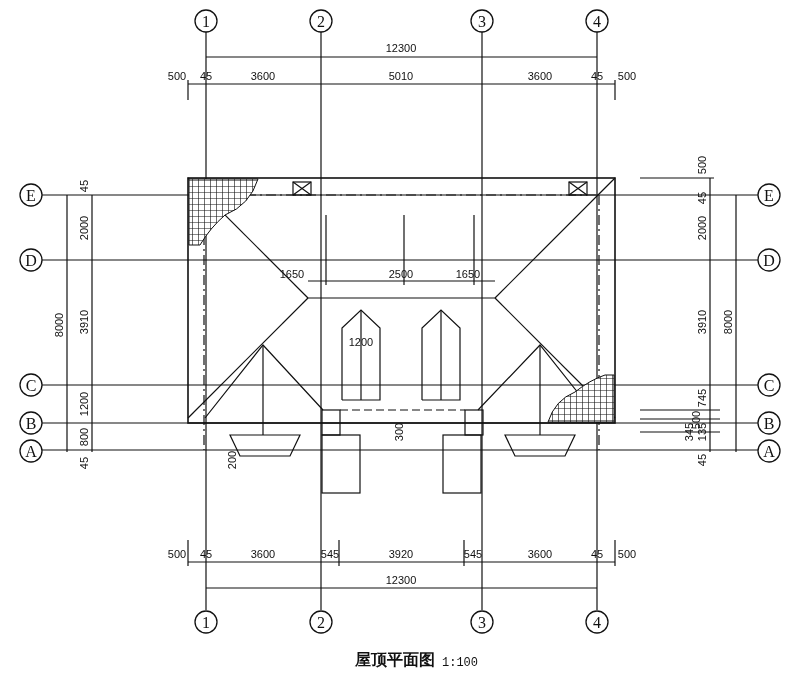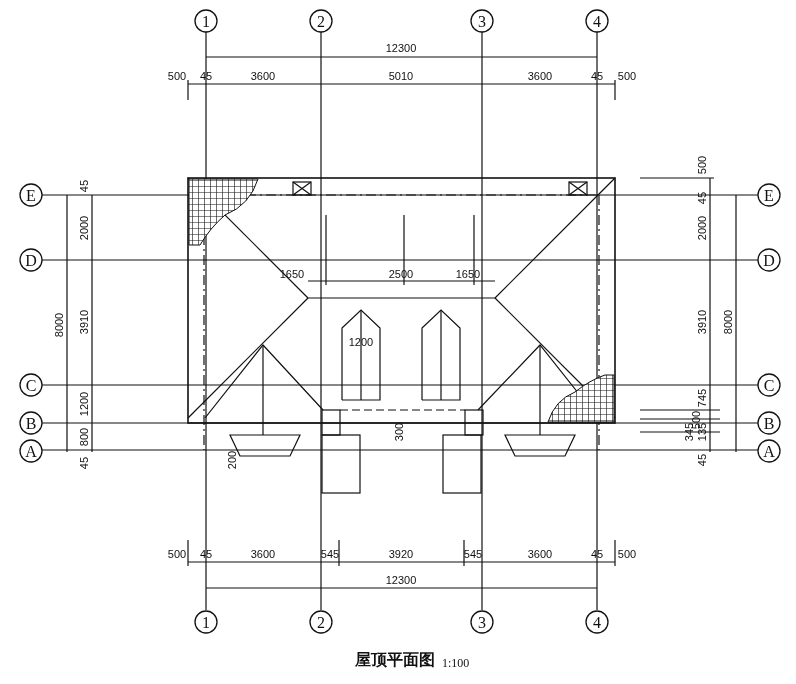--- a/index.html
+++ b/index.html
@@ -7,7 +7,7 @@
   svg { position:absolute; left:0; top:0; }
   .t { font-family:"Liberation Sans", sans-serif; font-size:11px; fill:#111; }
   .title { position:absolute; left:355px; top:650px; font-family:"DejaVu Sans", sans-serif; font-size:16px; font-weight:bold; color:#111; border-bottom:2px solid #111; padding-bottom:17px; }
-  .scale { position:absolute; left:442px; top:656px; font-family:Liberation Serif, serif; font-size:12px; color:#111; }
+  .scale { position:absolute; left:442px; top:656px; font-family:Liberation Mono, monospace; font-size:12px; color:#111; }
 </style>
 </head>
 <body>

